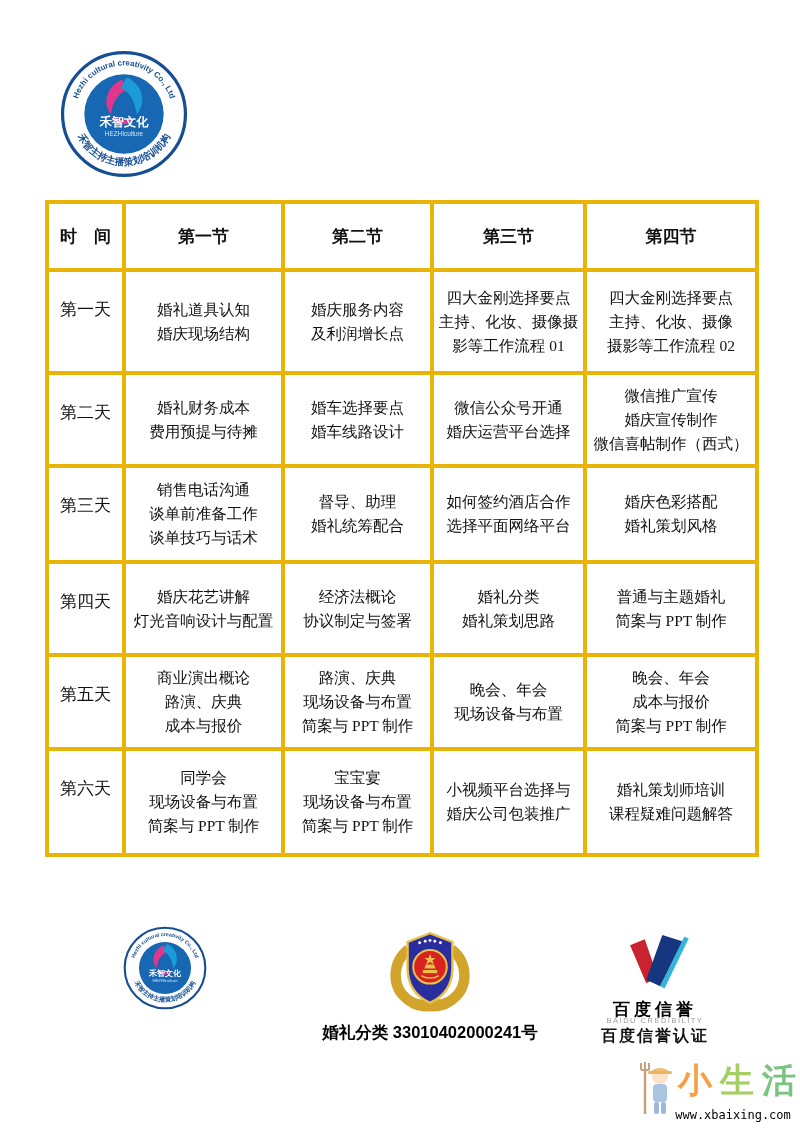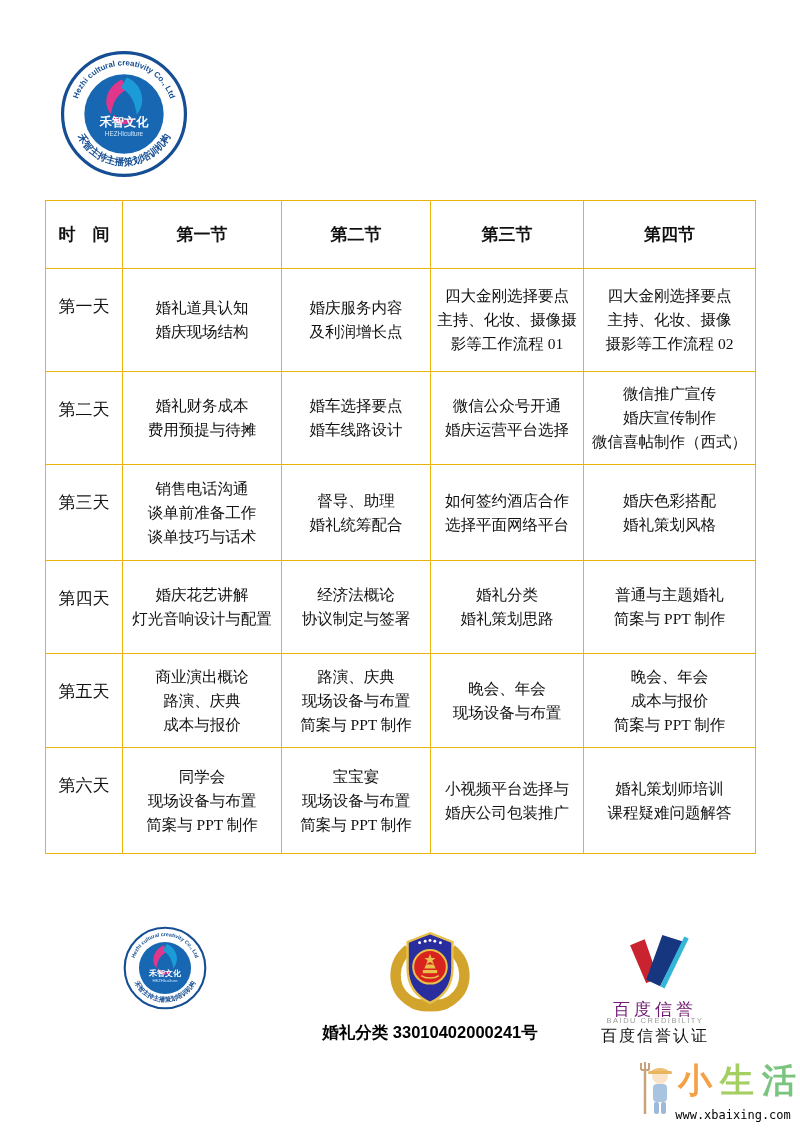--- a/index.html
+++ b/index.html
@@ -19,7 +19,7 @@
   #course-table col.c0{width:77px;}  #course-table col.c1{width:159px;}
   #course-table col.c2{width:149px;} #course-table col.c3{width:153px;}
   #course-table col.c4{width:172px;}
-  #course-table th,#course-table td{border:1px solid #eab308;padding:0;}
+  #course-table th,#course-table td{border:4px solid #eab308;padding:0;}
   #course-table thead tr{height:68px;}
   #course-table th{font-size:17px;font-weight:600;text-align:center;vertical-align:middle;white-space:pre;}
   #course-table tbody tr:nth-child(1){height:103px;}

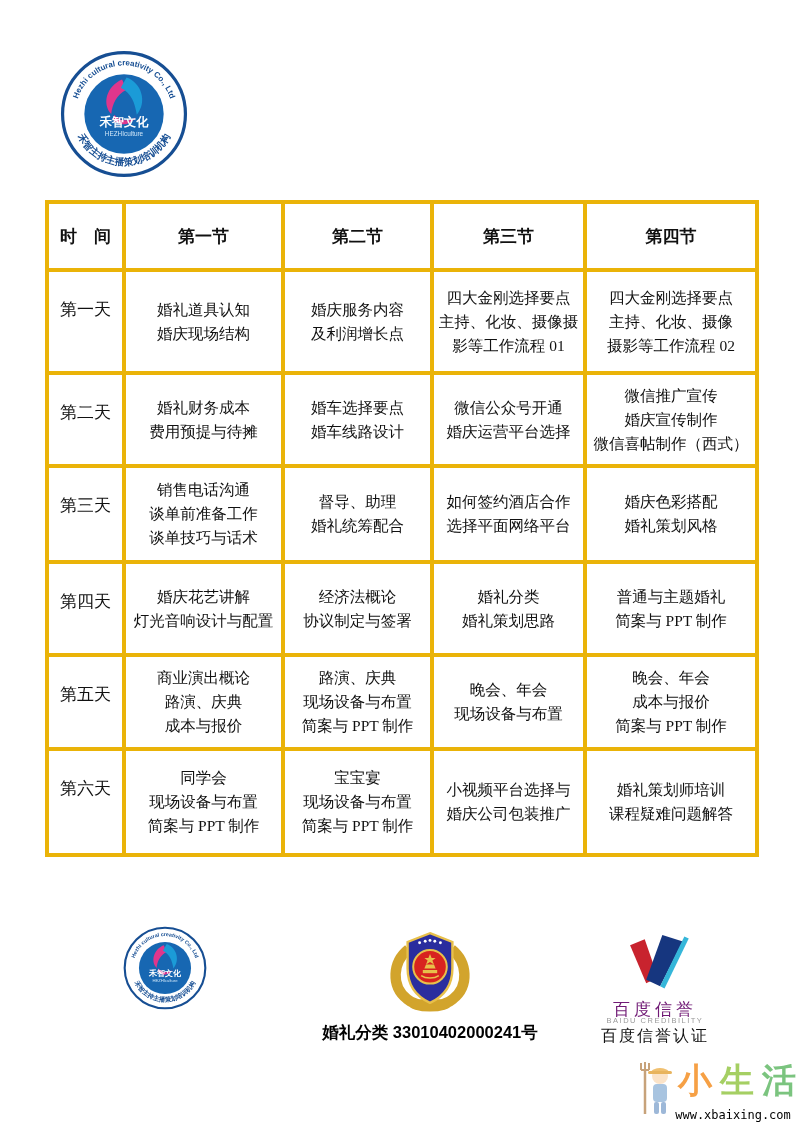--- a/index.html
+++ b/index.html
@@ -38,7 +38,7 @@
                font-size:16.5px;font-weight:800;color:#000;white-space:nowrap;}
   #baidu-logo{position:absolute;left:618px;top:932px;width:74px;height:66px;}
   .baidu-name{position:absolute;left:575px;top:998px;width:160px;text-align:center;
-              font-size:17px;font-weight:400;color:#701a75;letter-spacing:4px;}
+              font-size:17px;font-weight:700;color:#000000;letter-spacing:4px;}
   .baidu-sub{position:absolute;left:575px;top:1016px;width:160px;text-align:center;
              font-size:7.5px;color:#9a9a9a;letter-spacing:1.5px;}
   .baidu-cert{position:absolute;left:575px;top:1026px;width:160px;text-align:center;

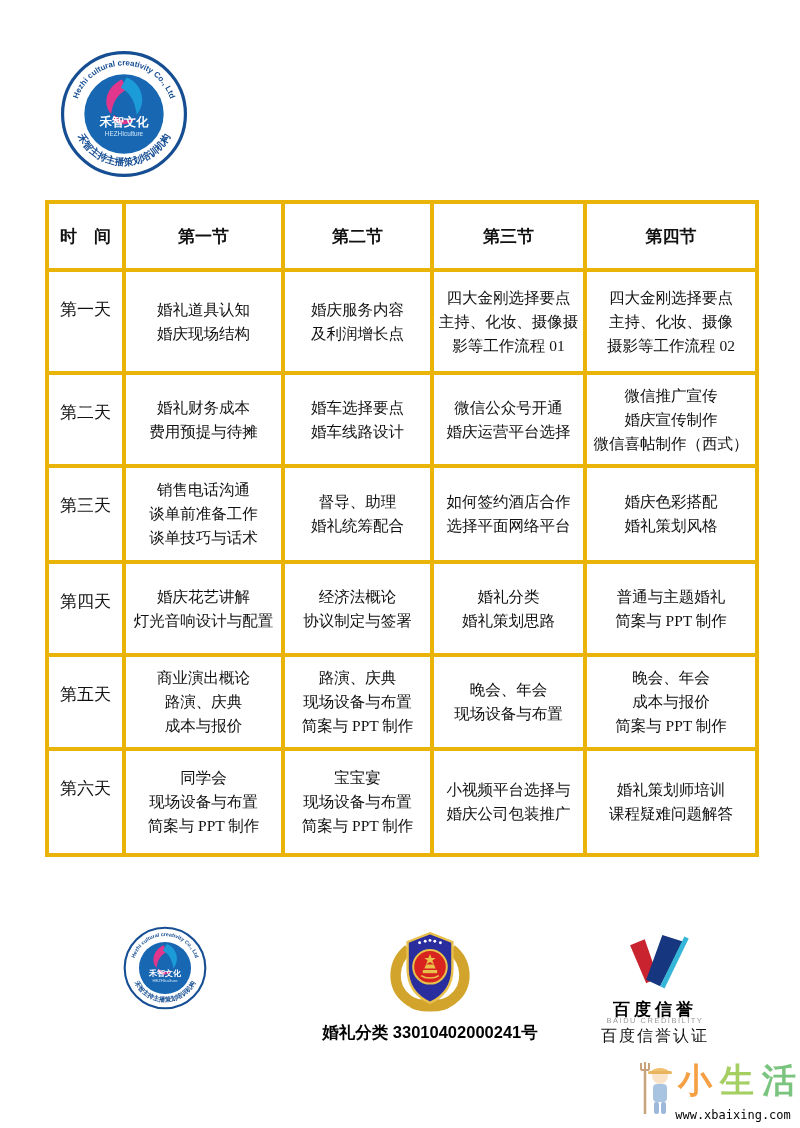--- a/index.html
+++ b/index.html
@@ -42,7 +42,7 @@
   .baidu-sub{position:absolute;left:575px;top:1016px;width:160px;text-align:center;
              font-size:7.5px;color:#9a9a9a;letter-spacing:1.5px;}
   .baidu-cert{position:absolute;left:575px;top:1026px;width:160px;text-align:center;
-              font-size:16px;font-weight:400;color:#121212;letter-spacing:2px;}
+              font-size:16px;font-weight:700;color:#121212;letter-spacing:2px;}
 
   
   #watermark{position:absolute;left:640px;top:1058px;width:156px;height:64px;}

